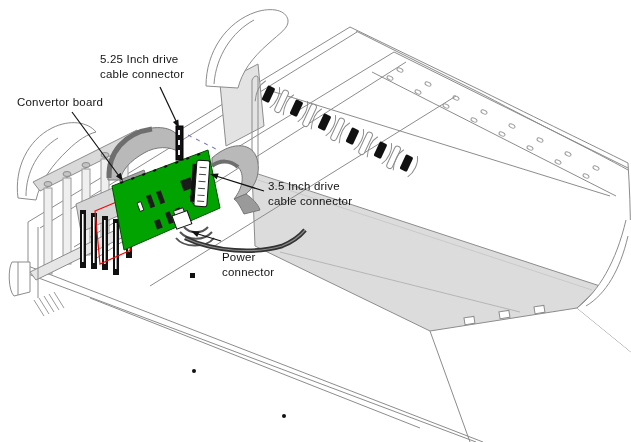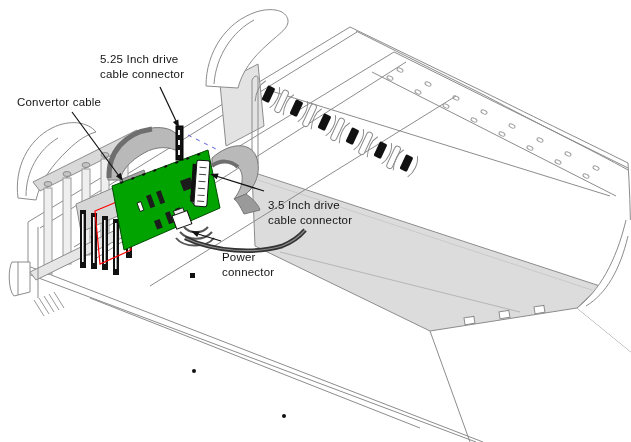--- a/index.html
+++ b/index.html
@@ -297,7 +297,7 @@
   </div>
 
   <div class="callout" style="left:17px;top:95px">
-    <div>Convertor cable</div>
+    <div>Convertor board</div>
   </div>
 
   <div class="callout" style="left:268px;top:198px">

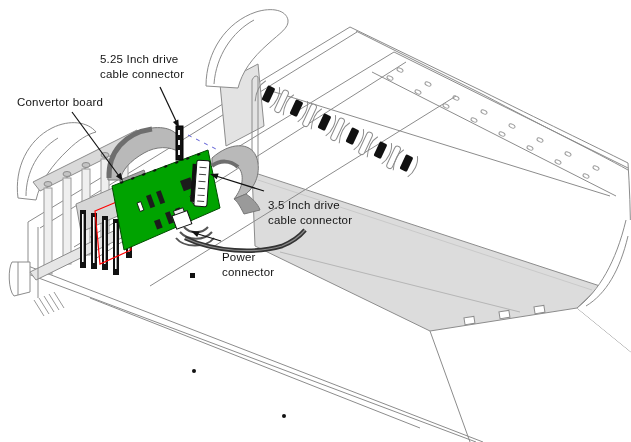--- a/index.html
+++ b/index.html
@@ -300,7 +300,7 @@
     <div>Convertor board</div>
   </div>
 
-  <div class="callout" style="left:268px;top:198px">
+  <div class="callout" style="left:268px;top:179px">
     <div>3.5 Inch drive</div>
     <div>cable connector</div>
   </div>

